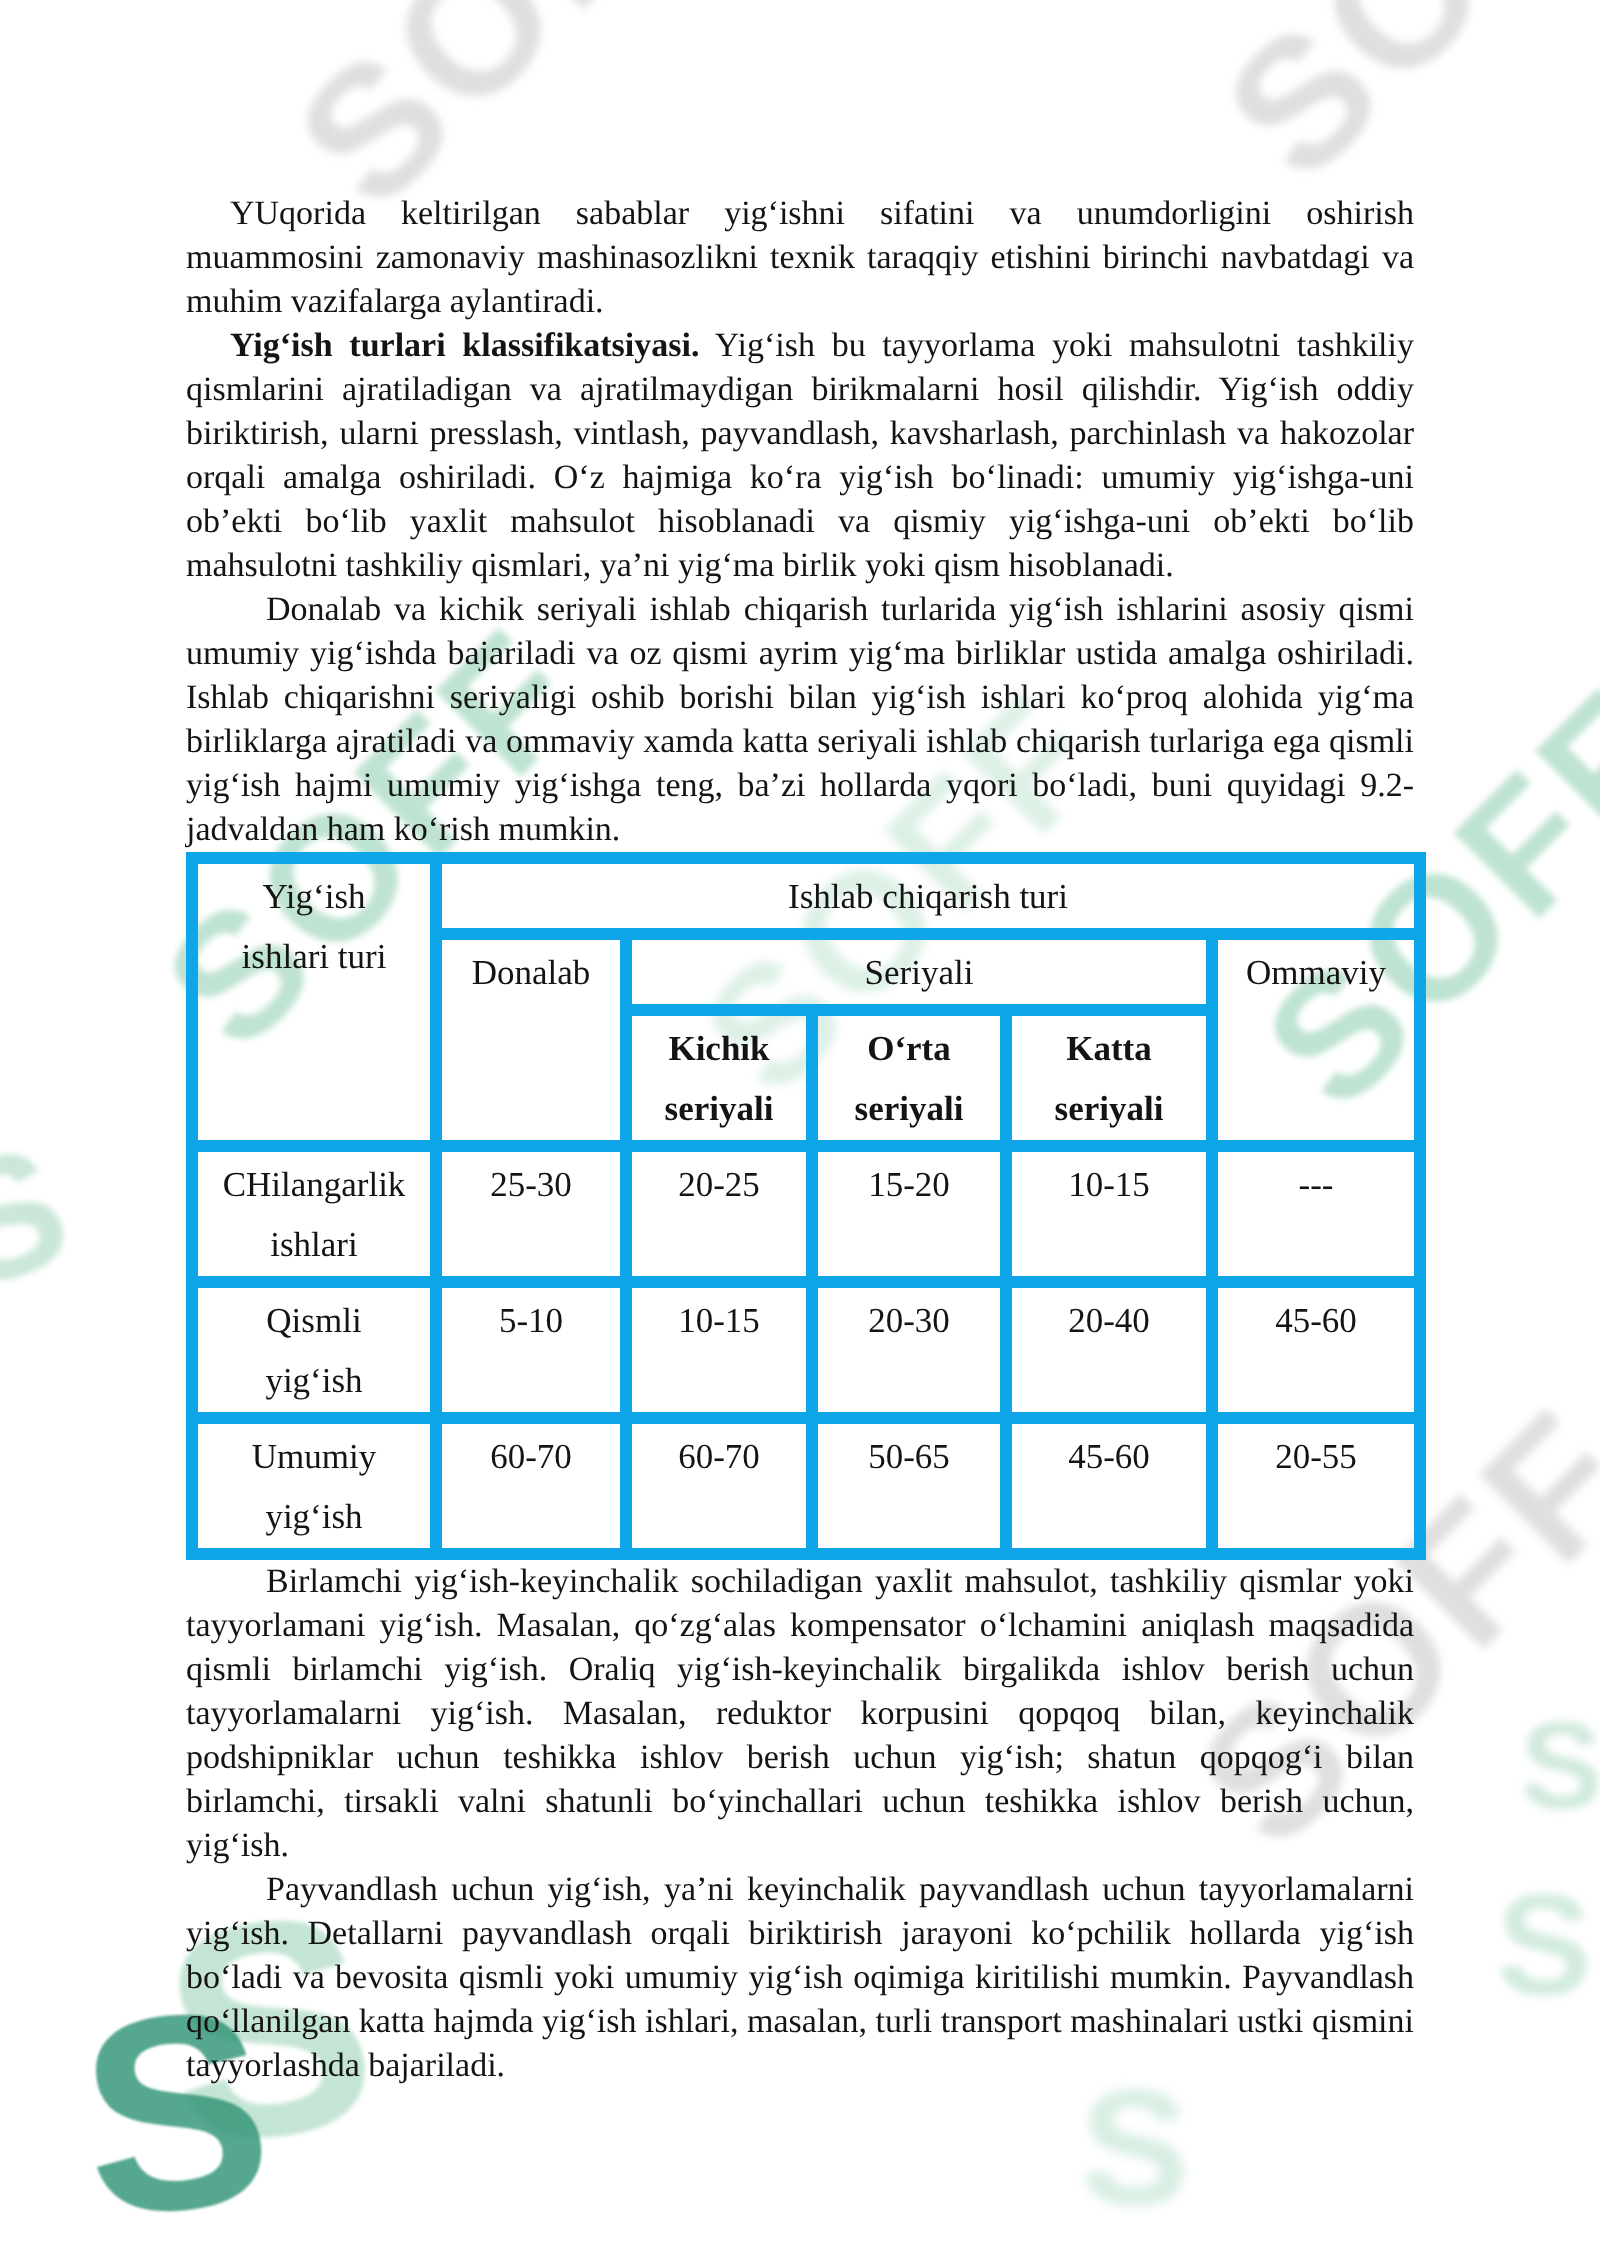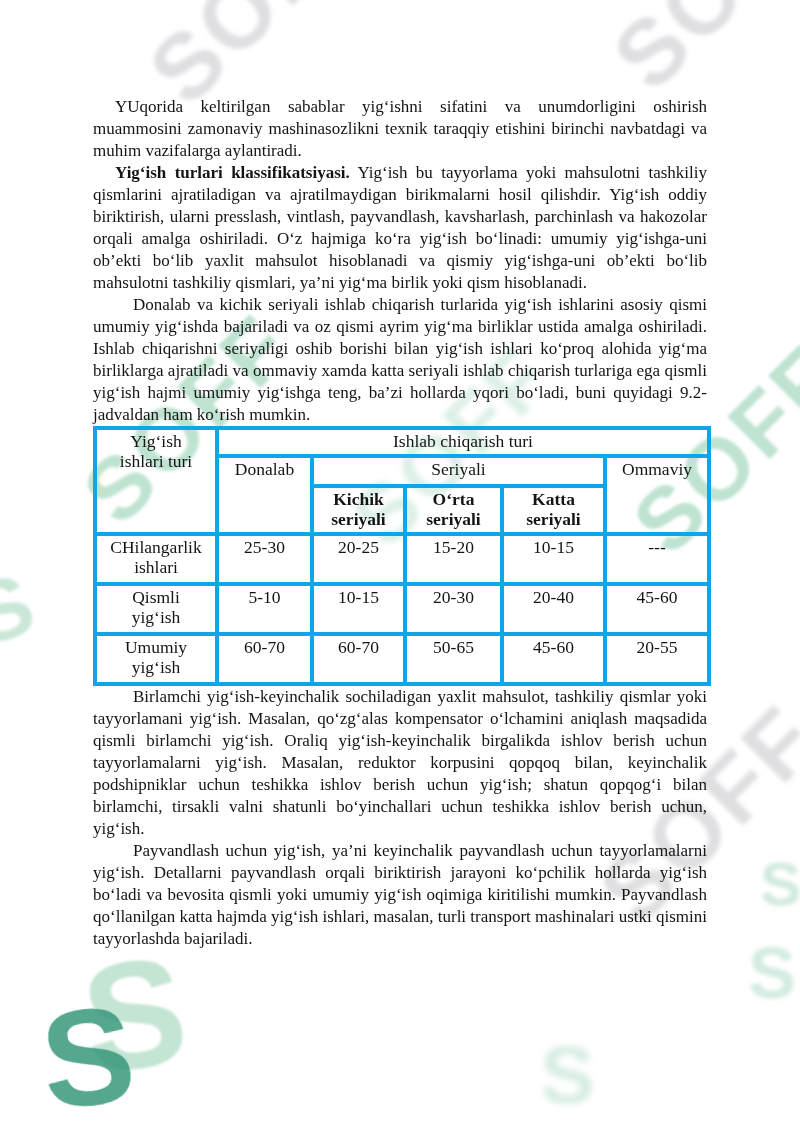--- a/index.html
+++ b/index.html
@@ -44,8 +44,8 @@
     font-size:17.5px; margin:0;
   }
   table.assembly td {
-    border:4px solid #0ea5e9; text-align:center; vertical-align:top;
-    padding:1px 2px; line-height:20px;
+    border:6px solid #0ea5e9; text-align:center; vertical-align:top;
+    padding:1px 2px; line-height:30px;
   }
   .pl { white-space:pre-line; }
   tr.hr1 td { height:22px; }

